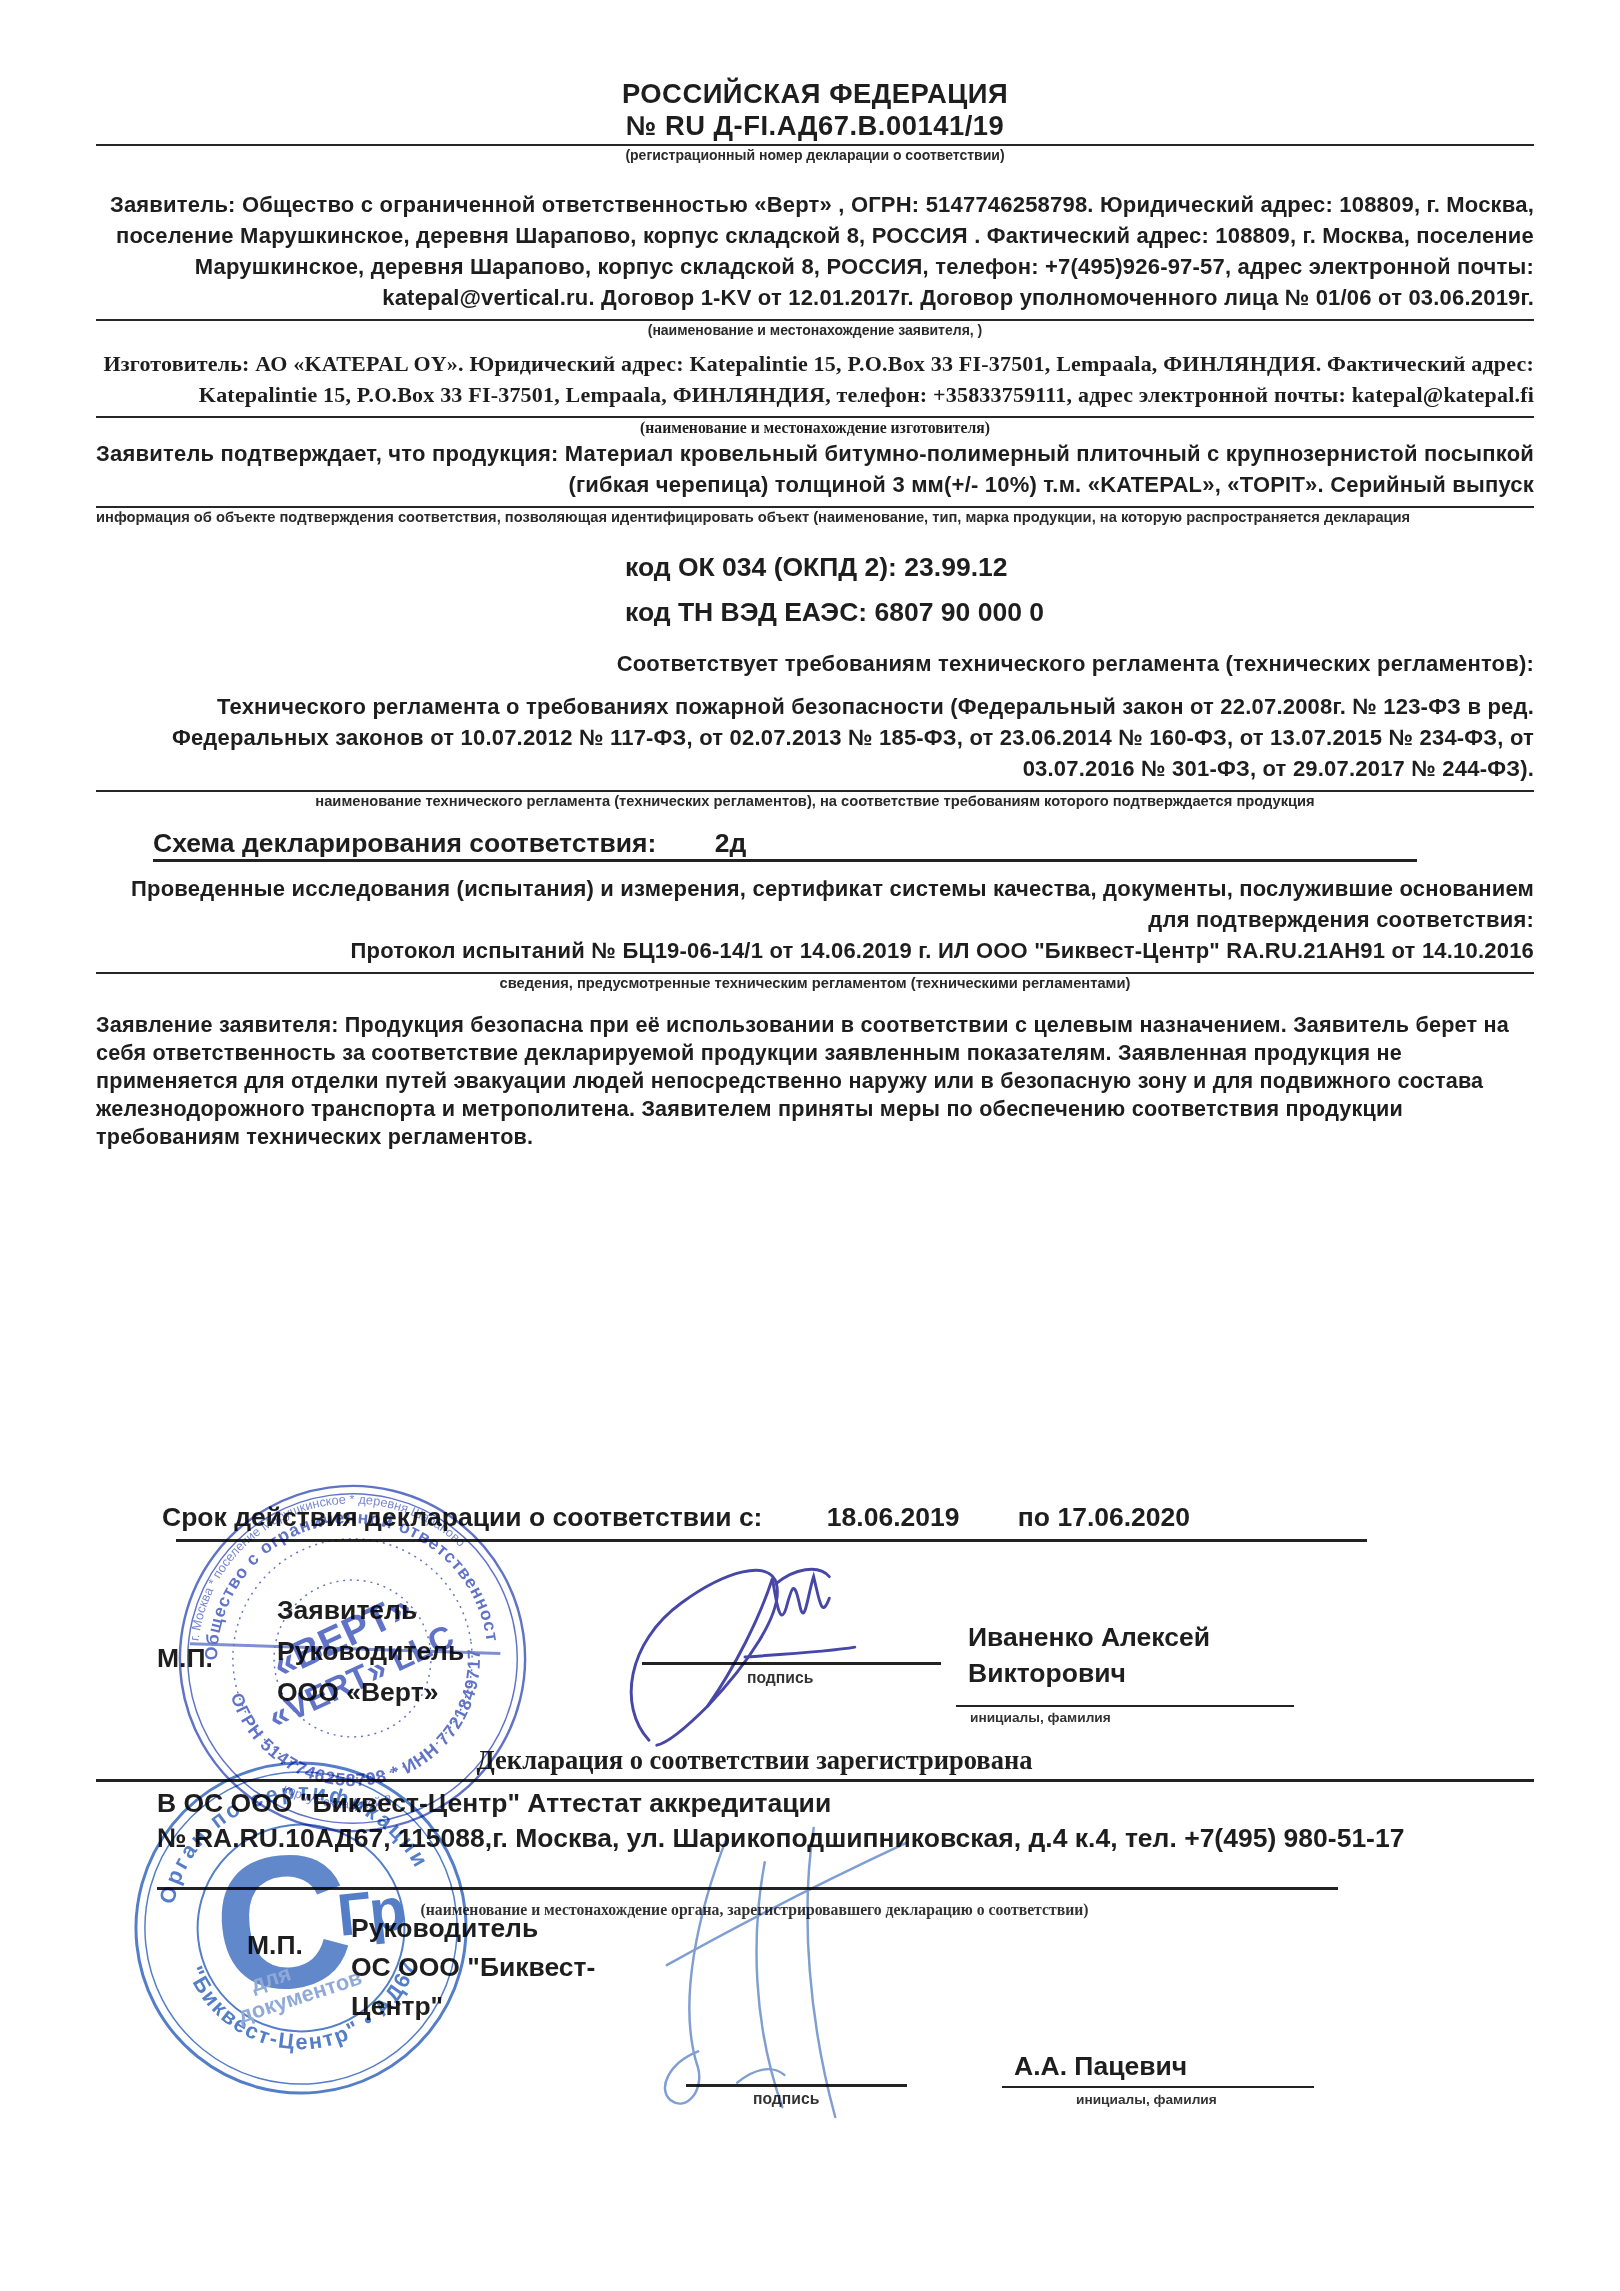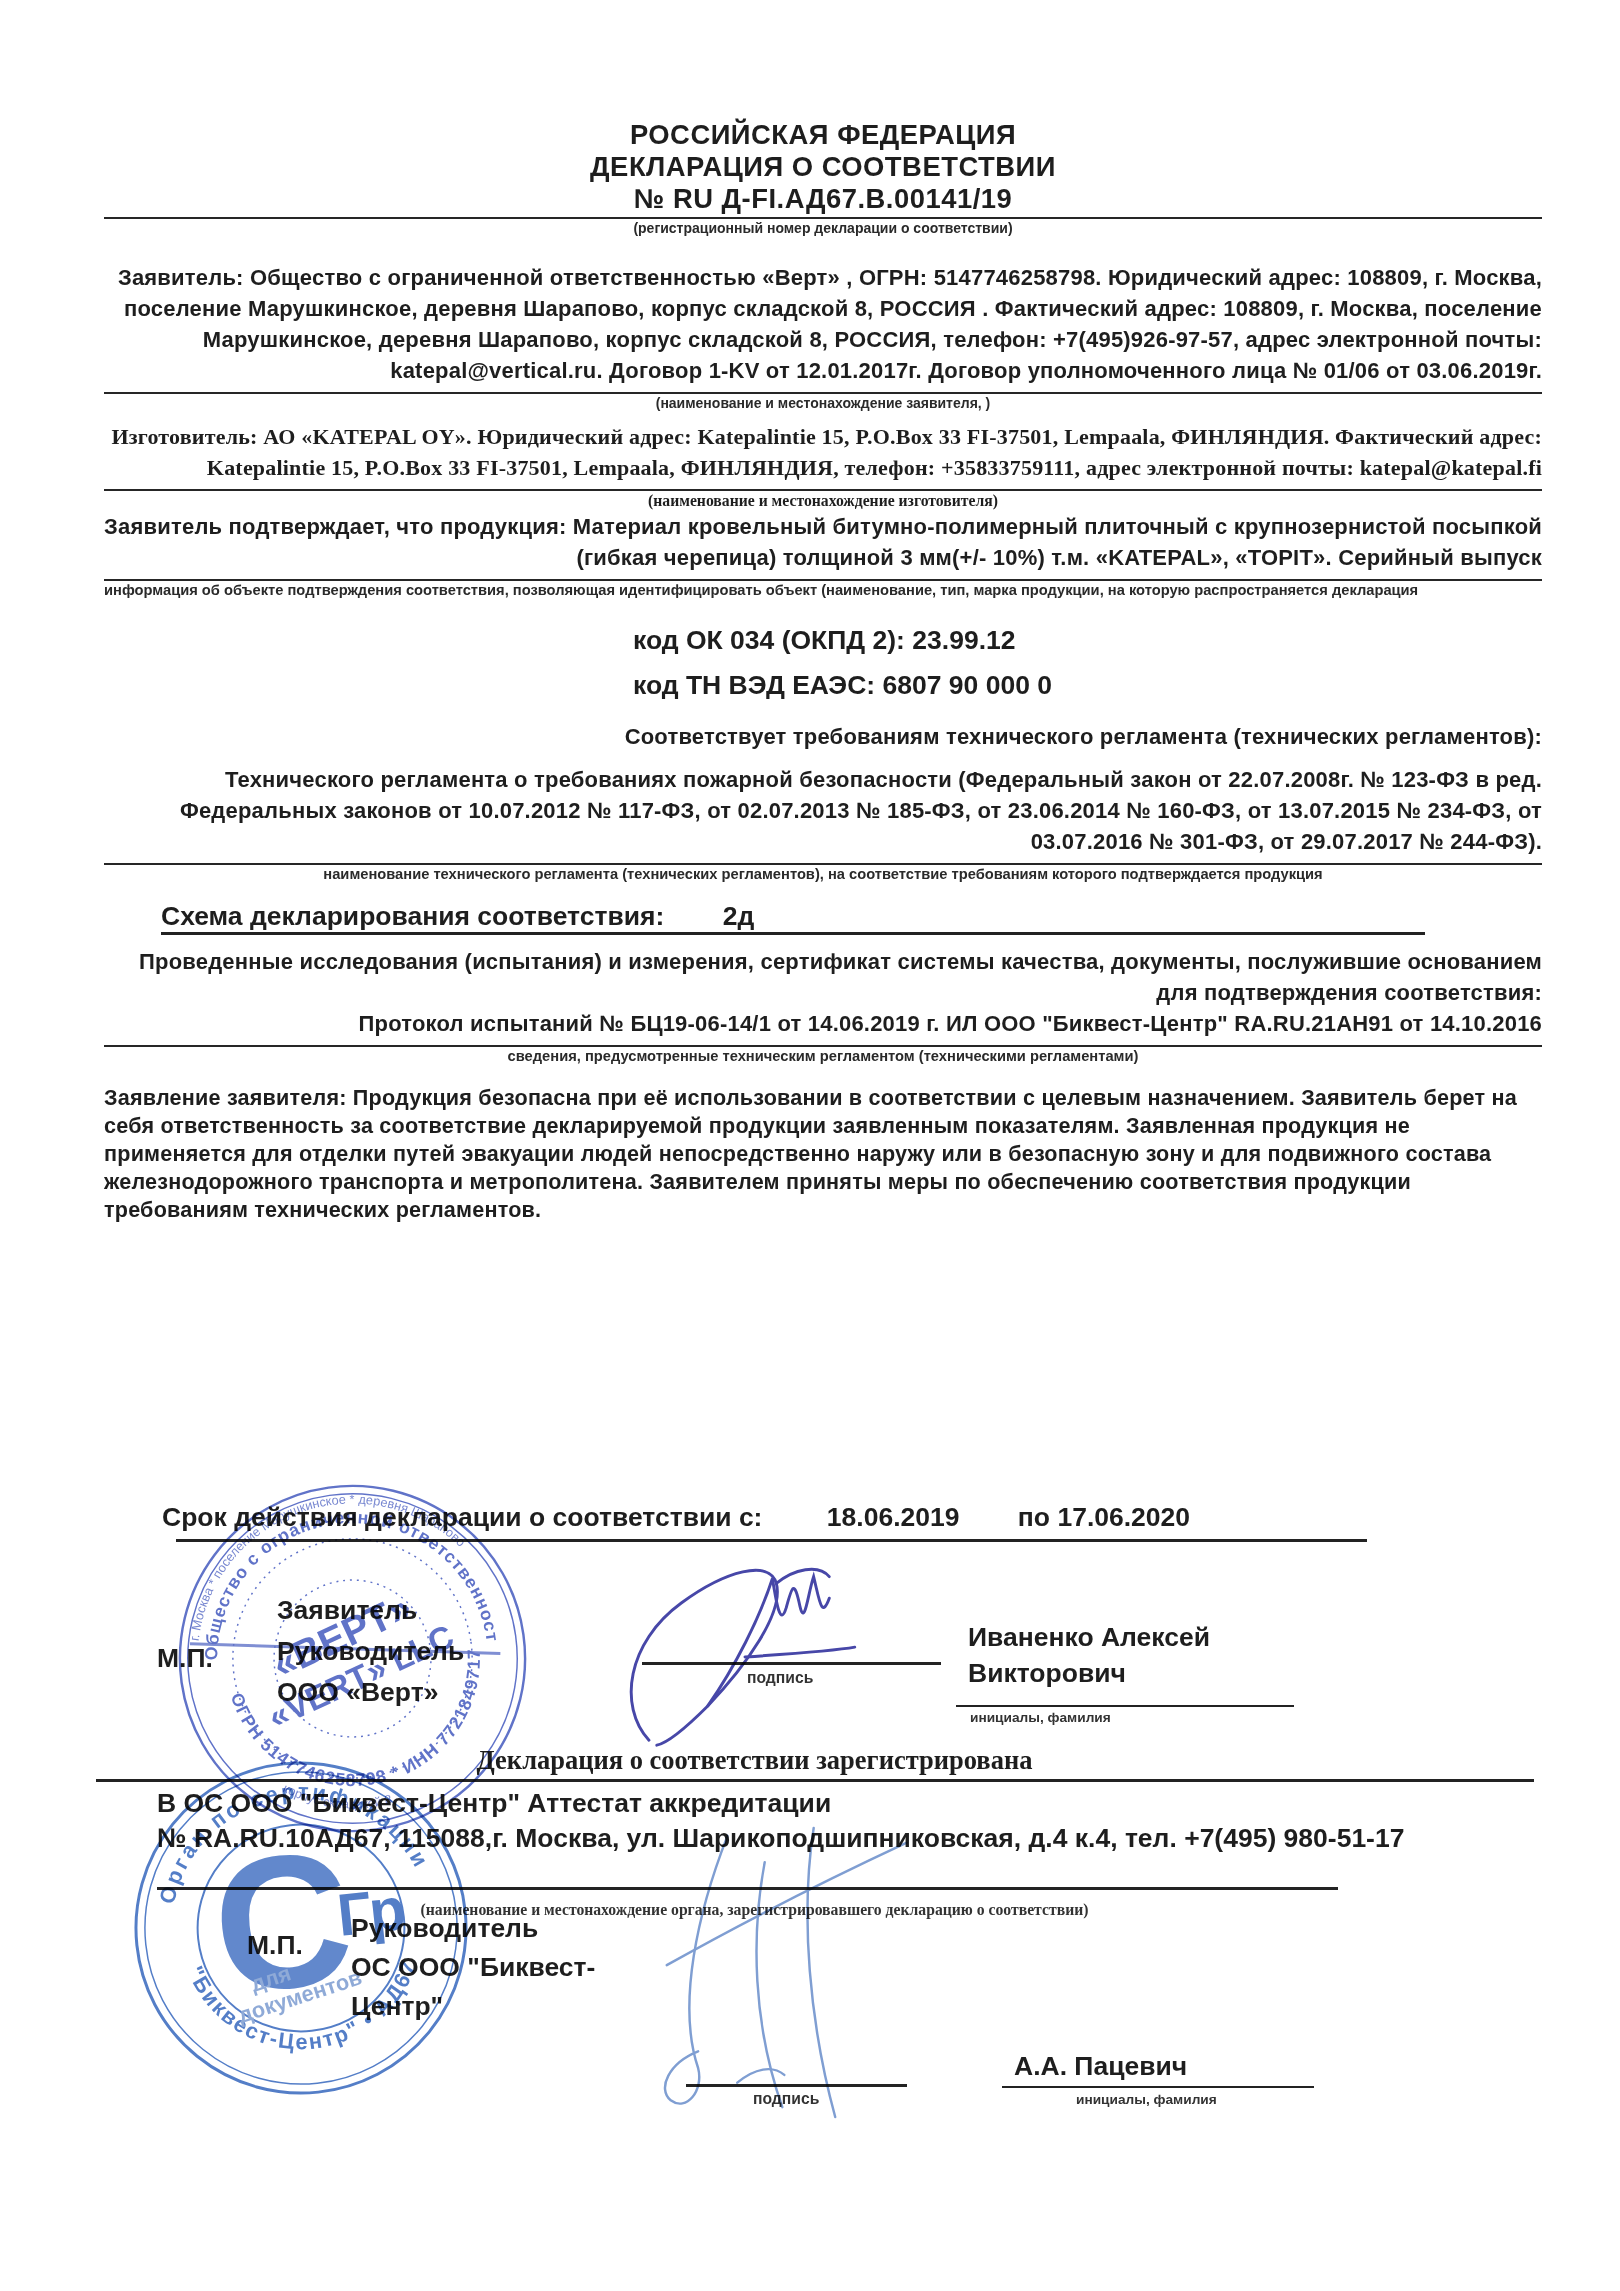--- a/index.html
+++ b/index.html
@@ -9,7 +9,7 @@
     font-family:"Liberation Sans","DejaVu Sans",sans-serif;
     color:#1e1e1e;
   }
-  .flow{position:absolute; top:0; left:104px; width:1438px; padding-top:119px;}
+  .flow{position:absolute; top:0; left:96px; width:1438px; padding-top:78px;}
   .center{text-align:center;}
   .hdr{font-weight:bold; font-size:27.4px; line-height:32px; letter-spacing:0.5px;}
   .rule{border:0; border-top:2.9px solid #262626; margin:2px 0 0 0;}

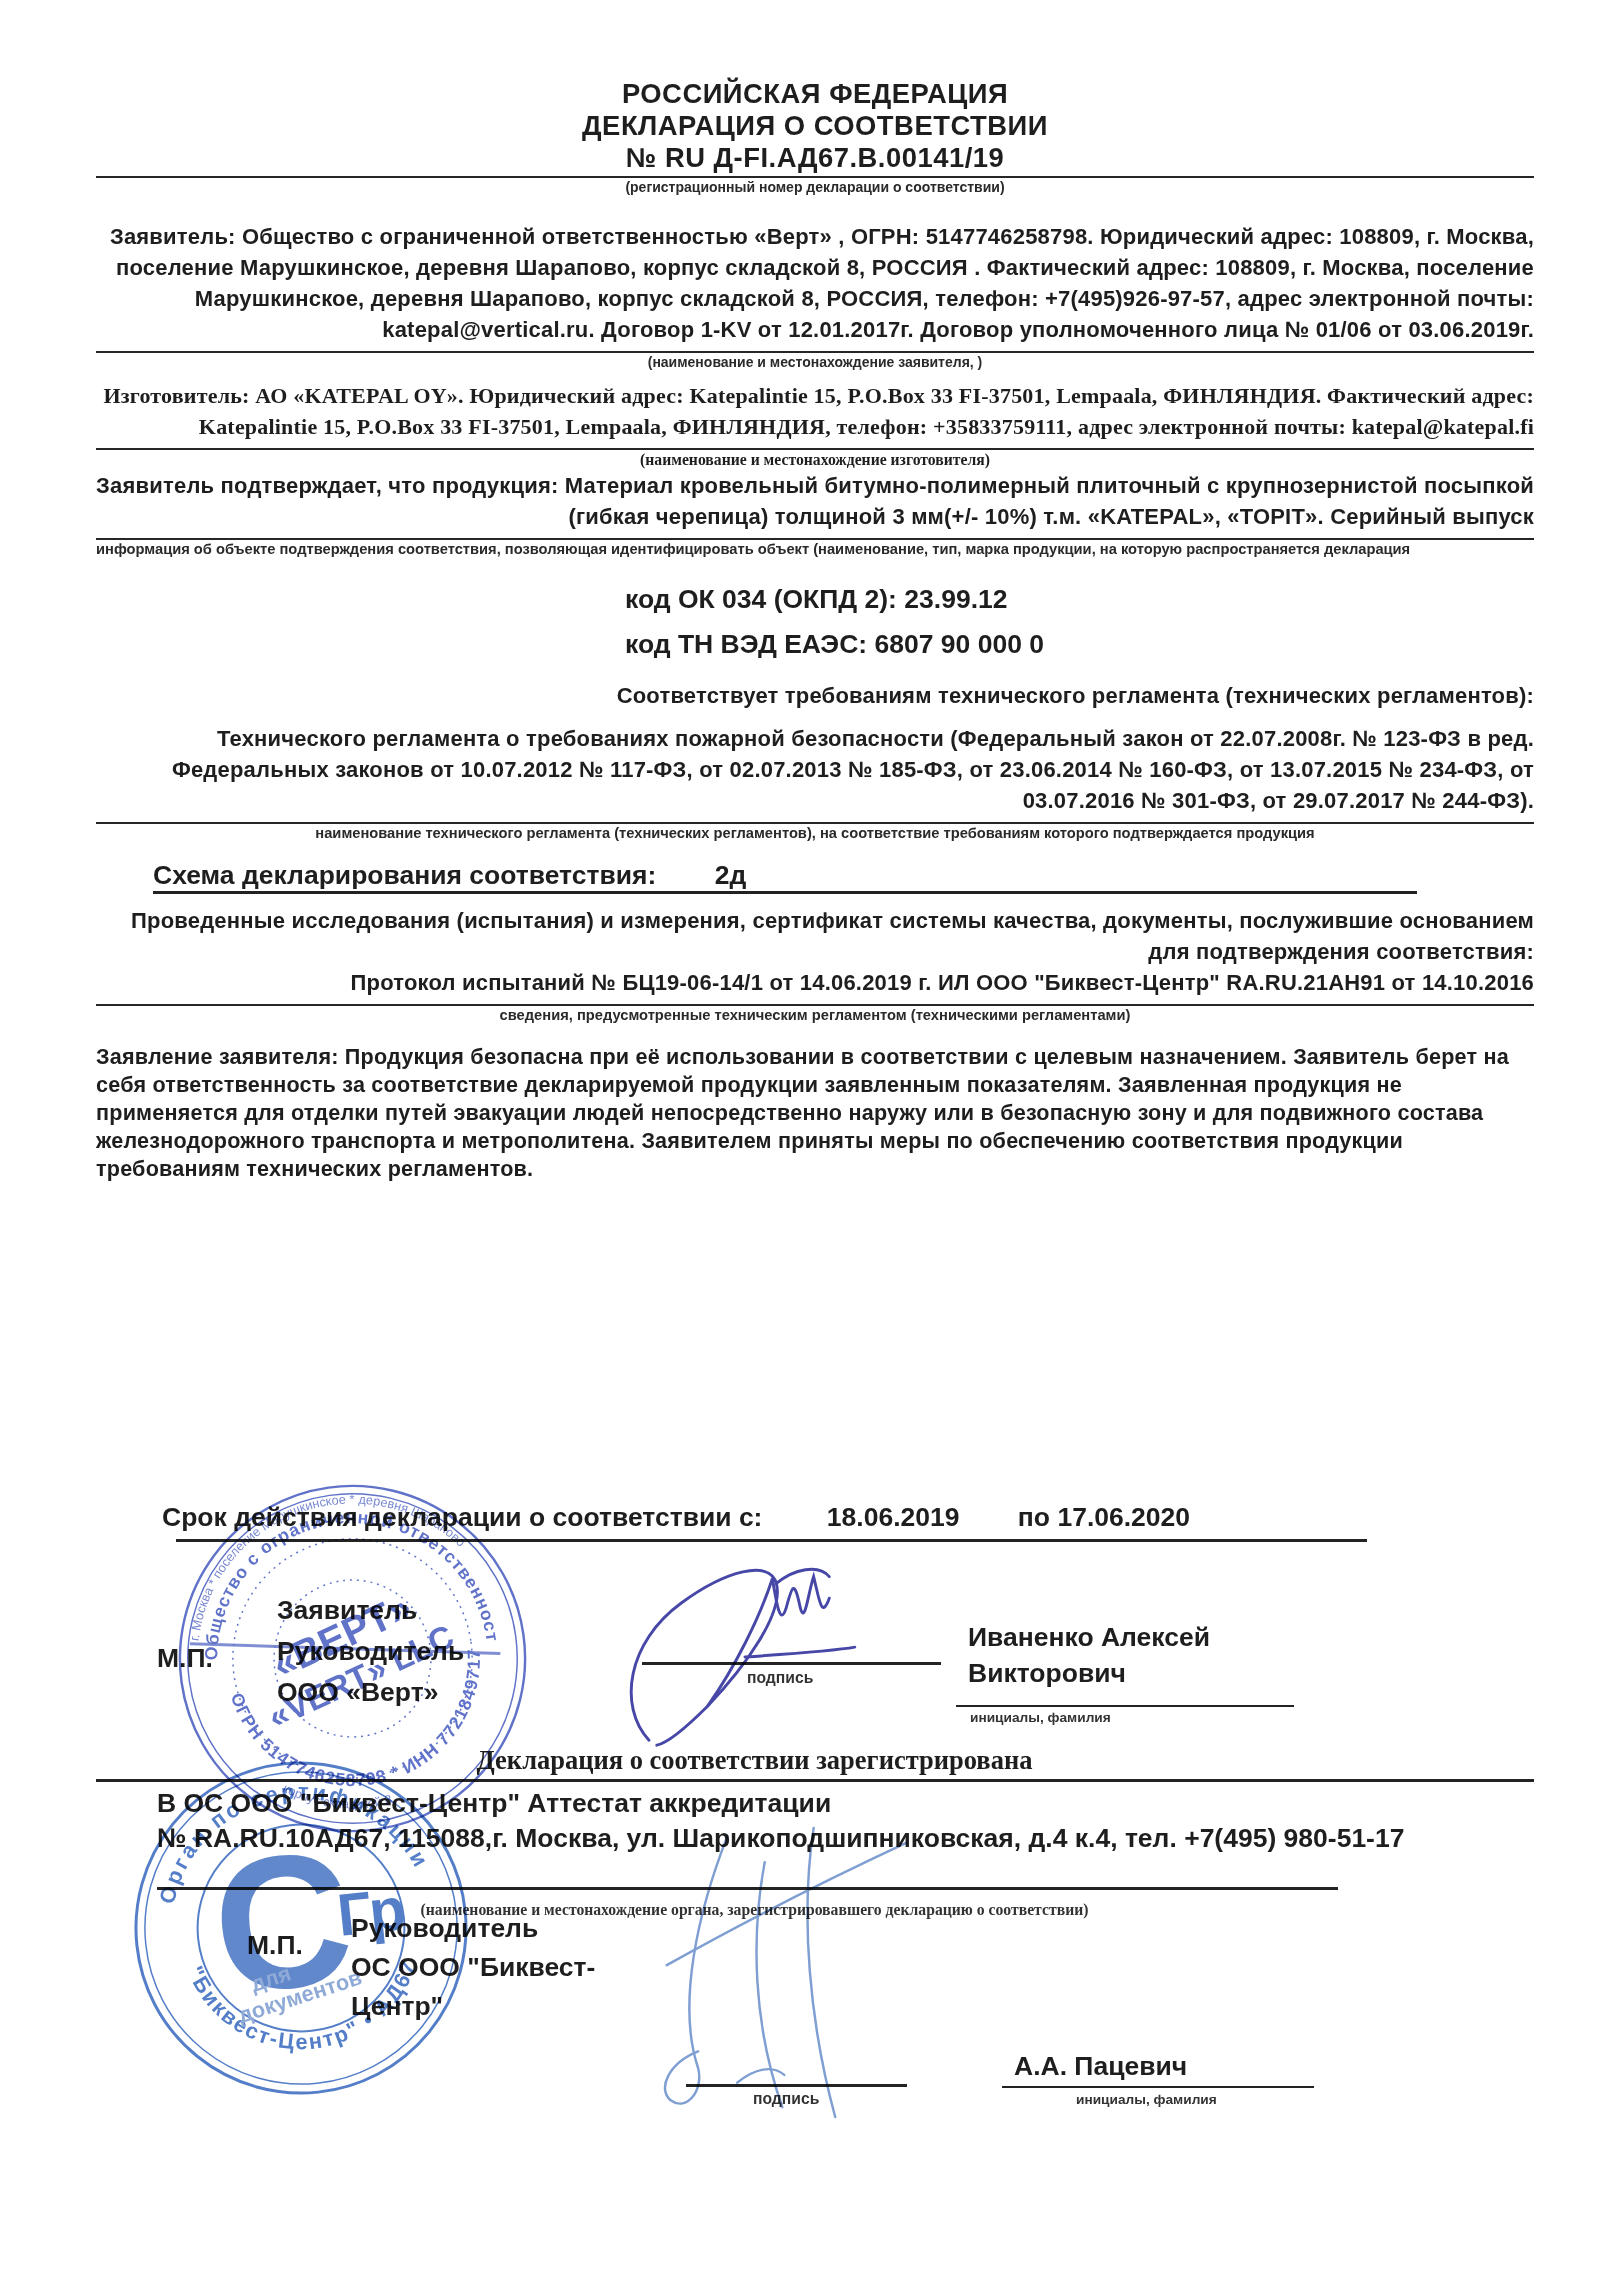--- a/index.html
+++ b/index.html
@@ -40,7 +40,6 @@
 
     <div class="center">
       <div class="hdr">РОССИЙСКАЯ ФЕДЕРАЦИЯ</div>
-      <div class="hdr">ДЕКЛАРАЦИЯ О СООТВЕТСТВИИ</div>
       <div class="hdr">№ RU Д-FI.АД67.В.00141/19</div>
     </div>
     <hr class="rule">

